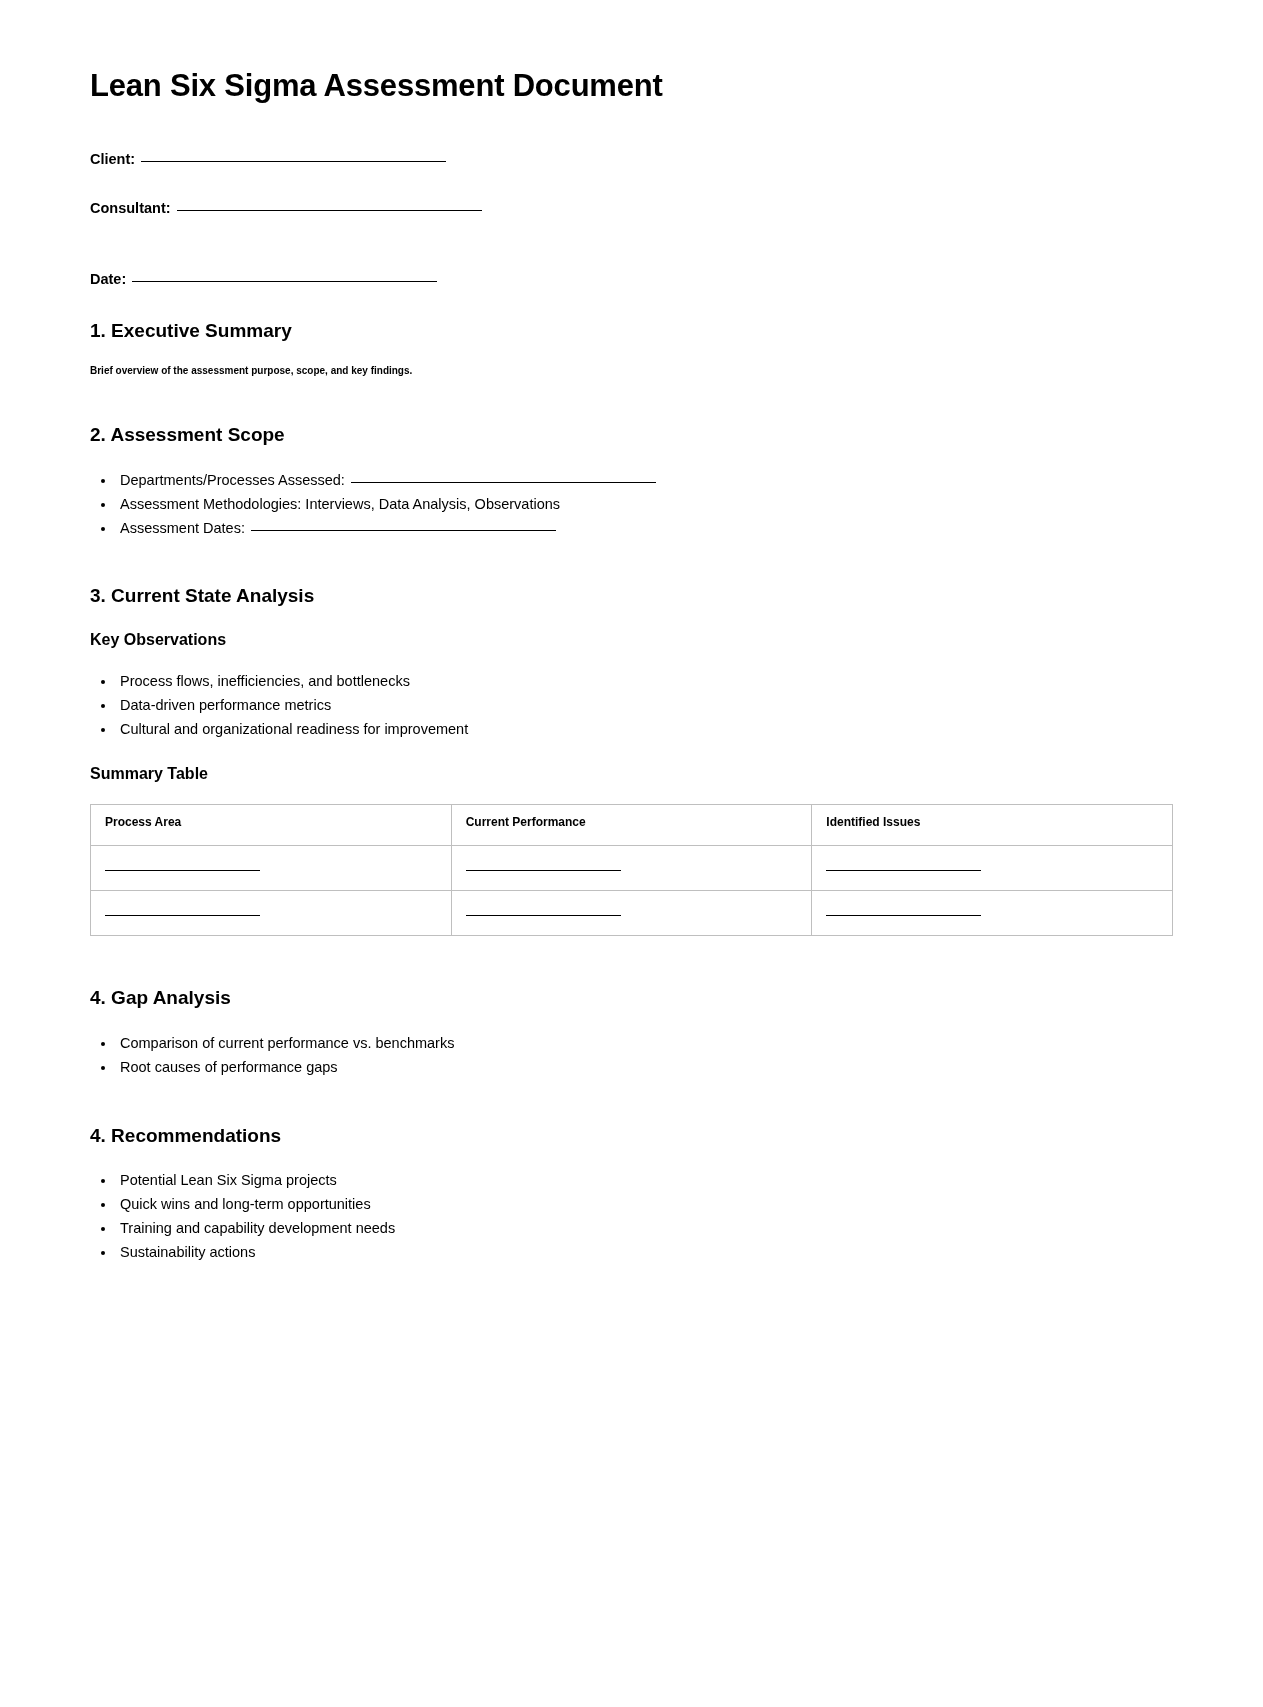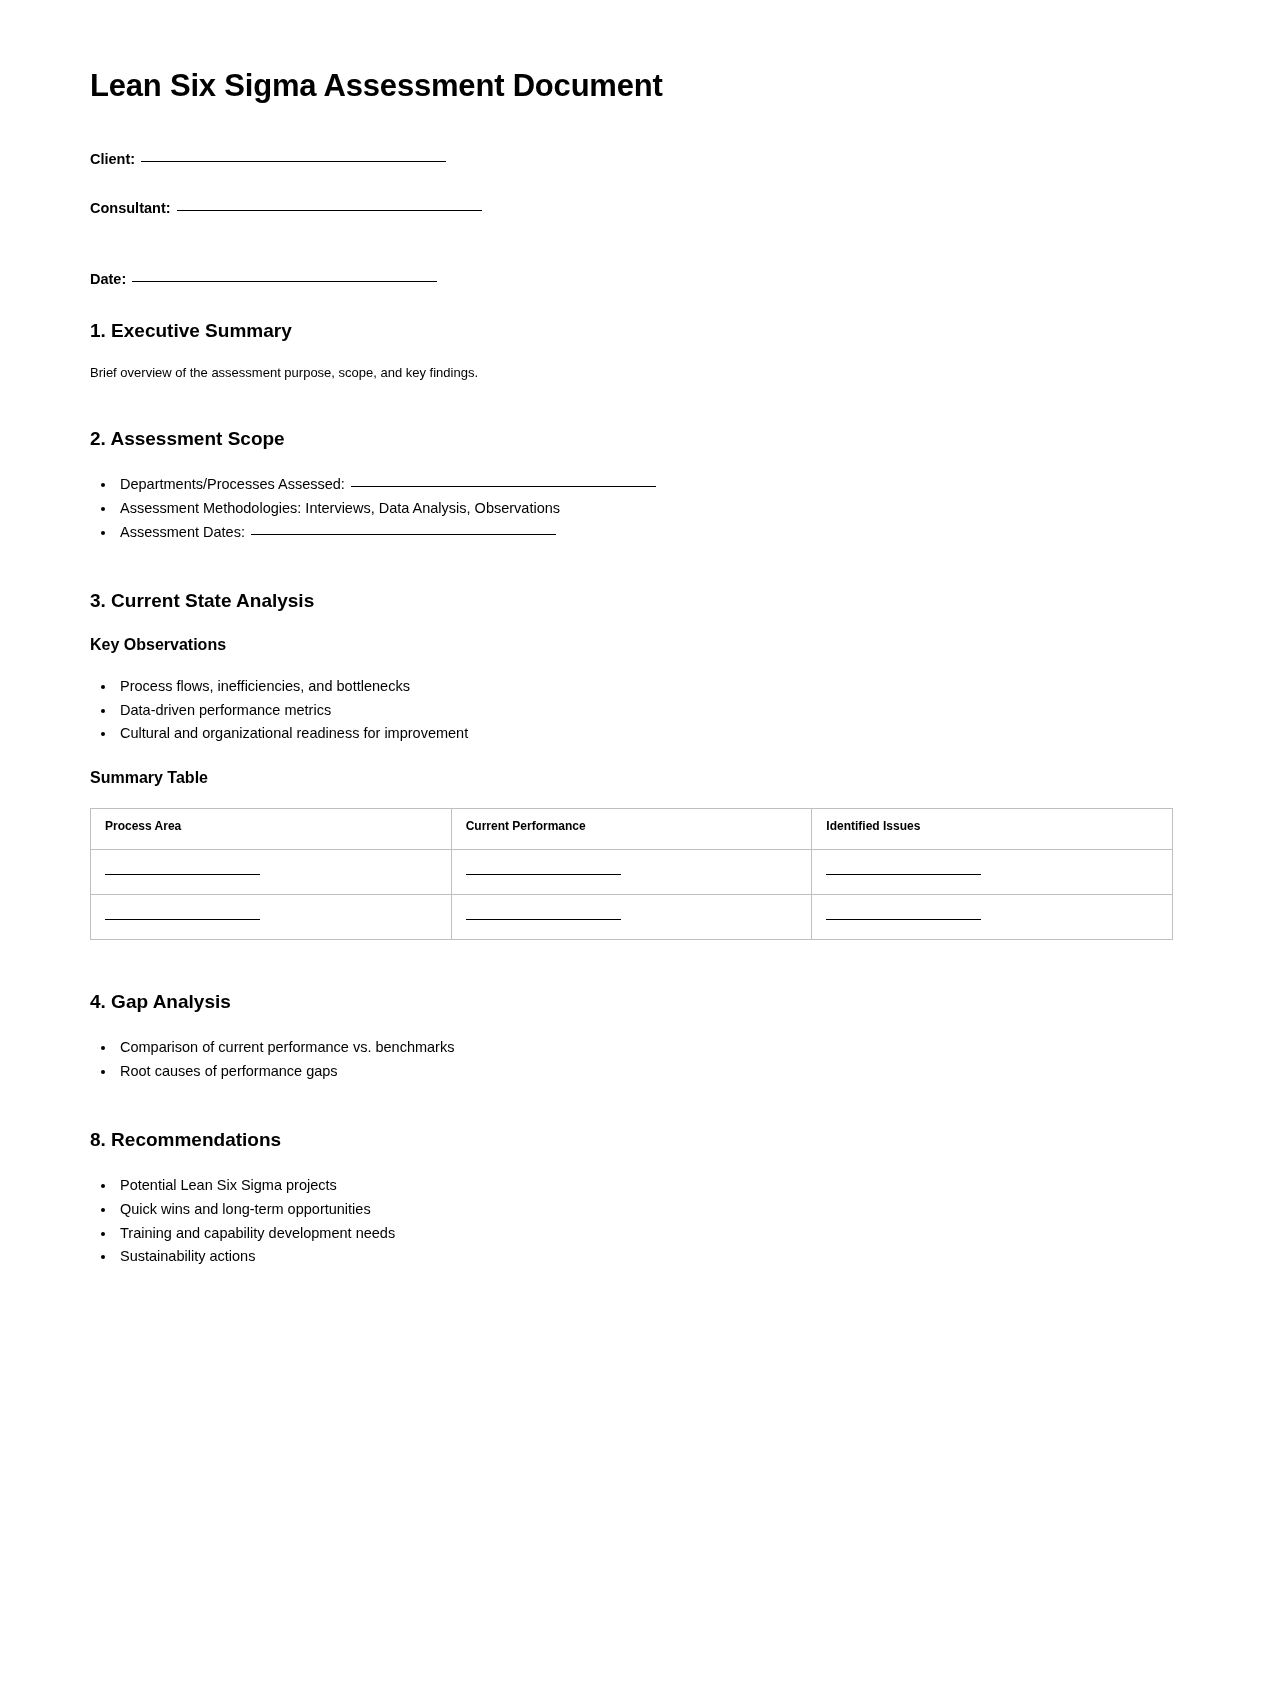--- a/index.html
+++ b/index.html
@@ -64,9 +64,10 @@
     line-height: 1.25;
   }
   p.body-text {
-    font-size: 13px;
+    font-size: 10px;
     margin: 0;
     line-height: 1.45;
+    font-weight: bold;
   }
   ul.bullets {
     margin: 0;

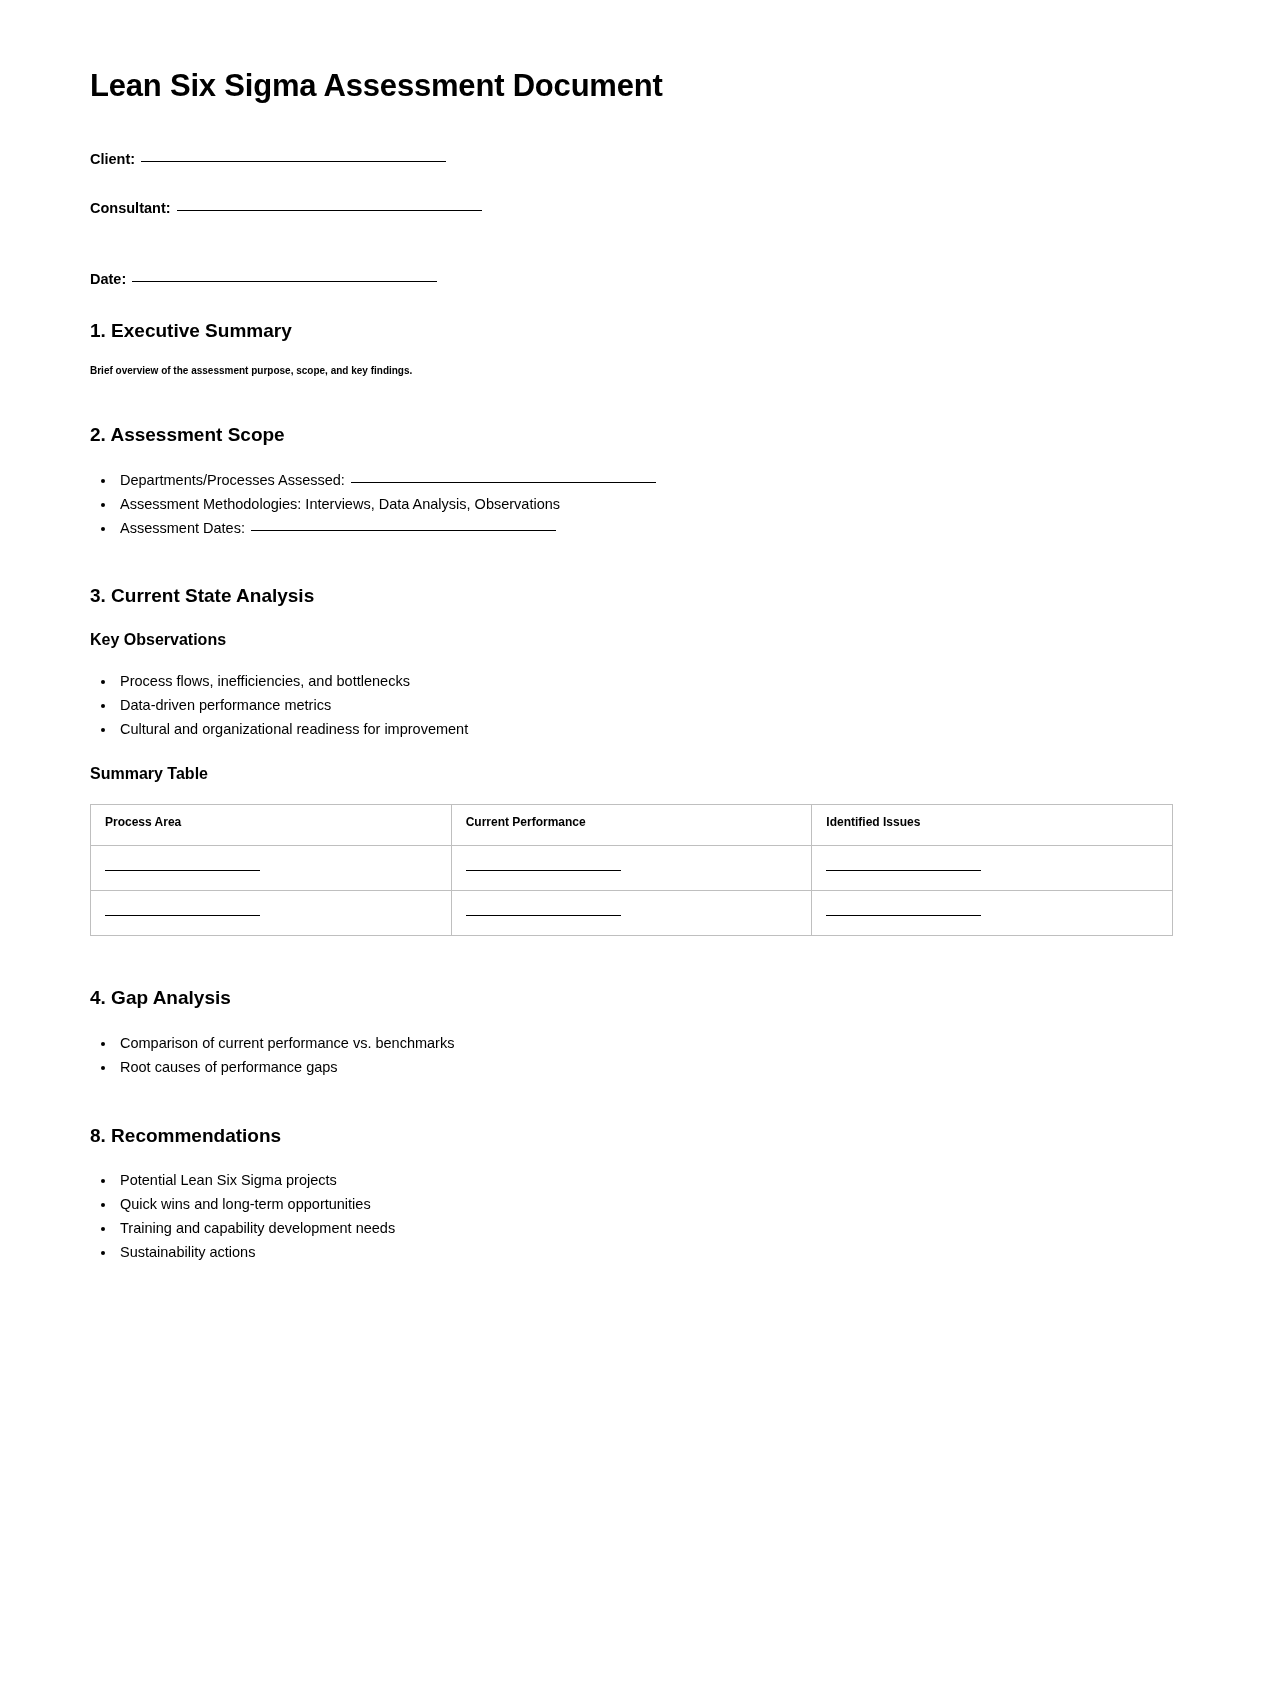--- a/index.html
+++ b/index.html
@@ -199,7 +199,7 @@
   </div>
 
   <div class="section-block">
-    <h2 class="section">8. Recommendations</h2>
+    <h2 class="section">4. Recommendations</h2>
     <ul class="bullets">
       <li>Potential Lean Six Sigma projects</li>
       <li>Quick wins and long-term opportunities</li>

